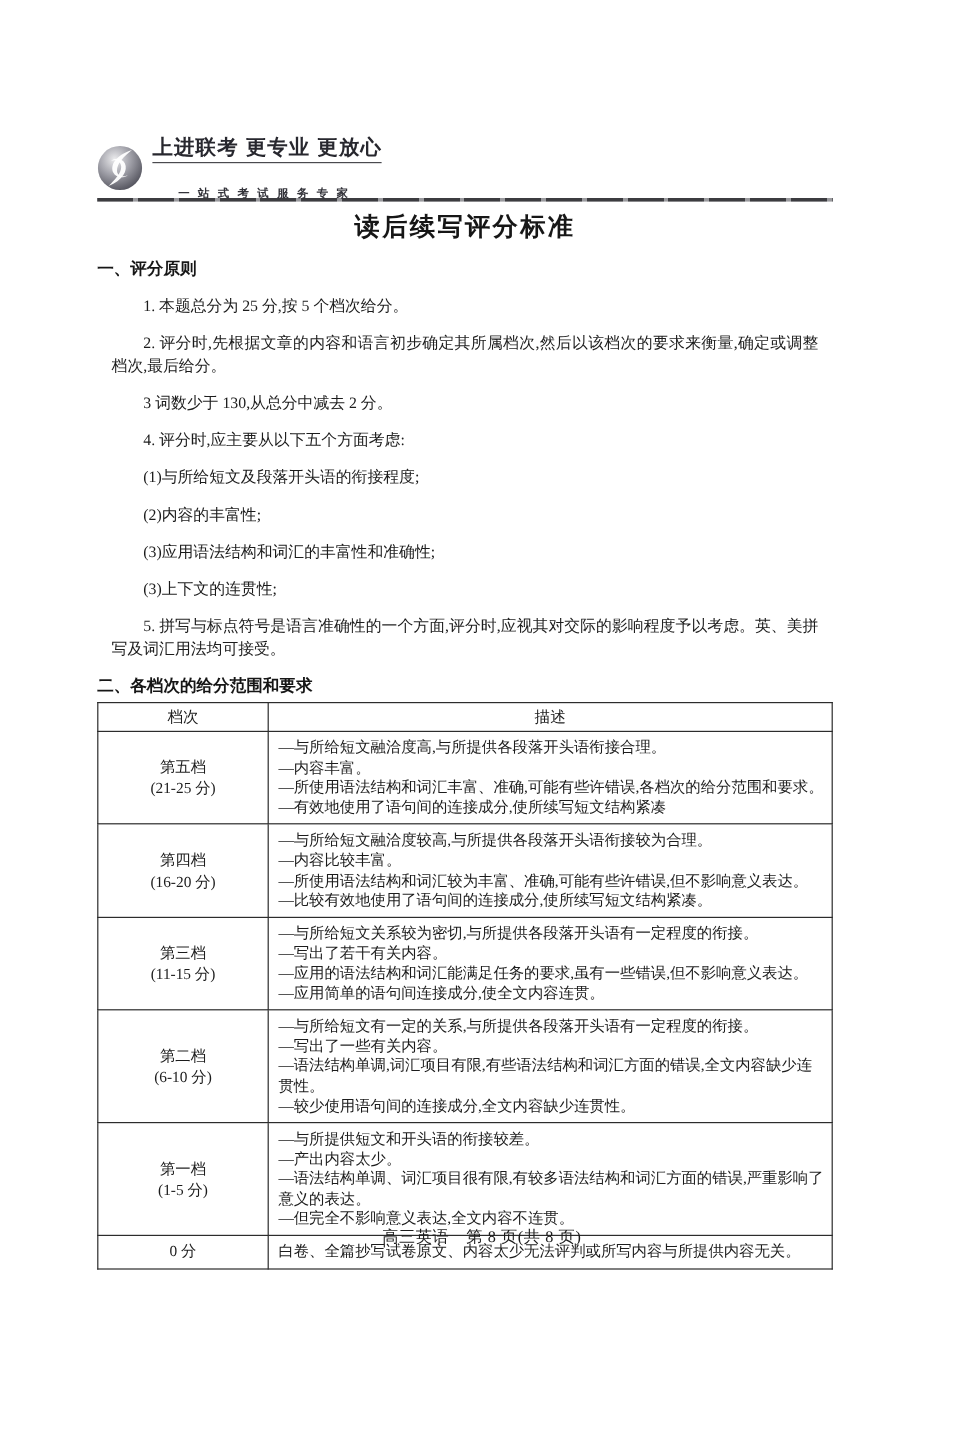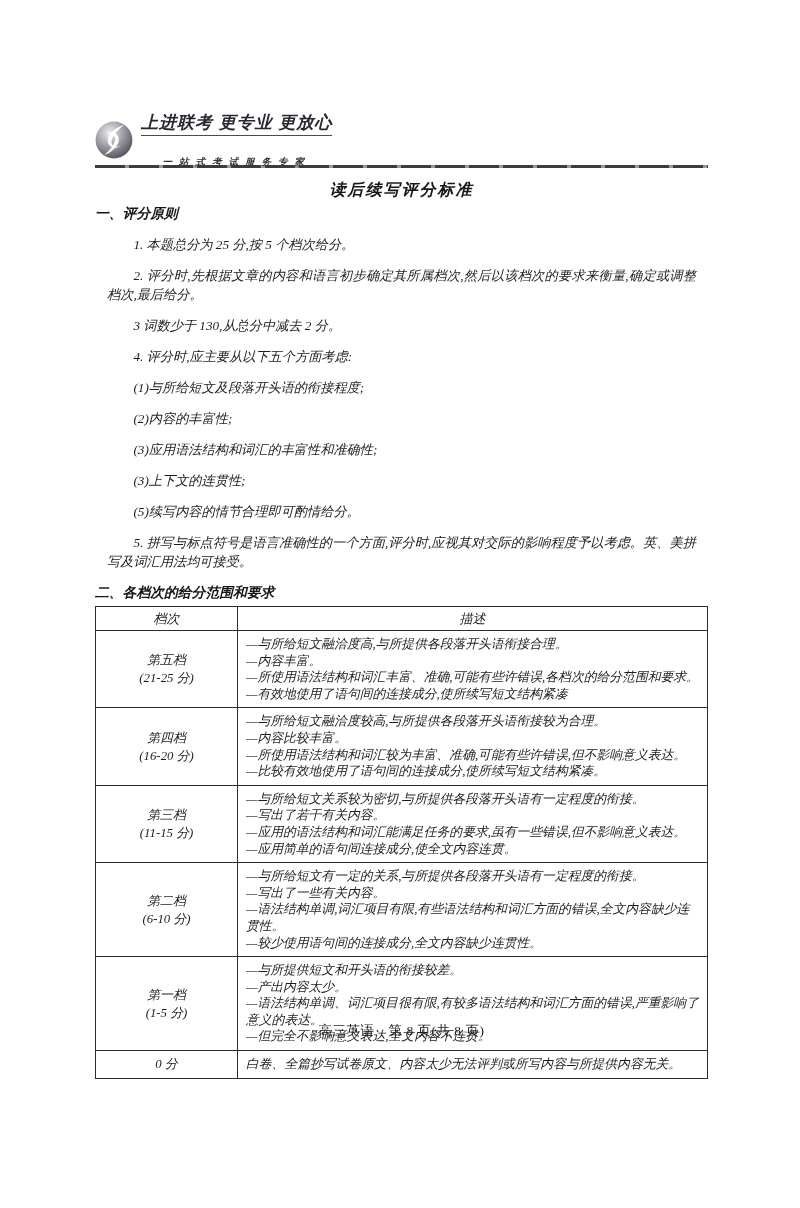--- a/index.html
+++ b/index.html
@@ -11,7 +11,7 @@
     font-family:"Liberation Serif","DejaVu Serif",serif;
     overflow:hidden;
   }
-  .content{position:absolute;left:95px;top:0;width:613px;font-style:italic;}
+  .content{position:absolute;left:81px;top:0;width:613px;}
 
   
   .brand{display:flex;align-items:center;gap:8px;margin-top:118px;height:44px;}

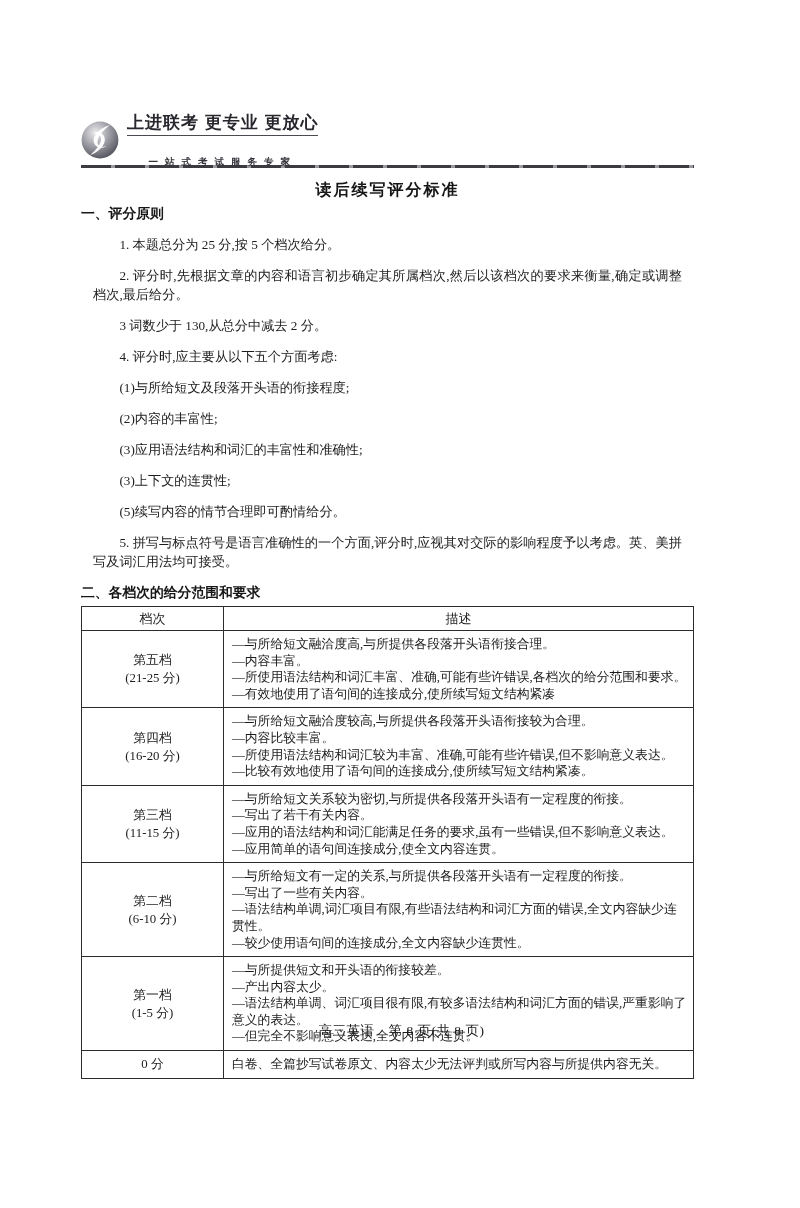--- a/index.html
+++ b/index.html
@@ -36,7 +36,7 @@
   .doc-title{
     margin:10px 0 2px 0;text-align:center;
     font-family:"Liberation Sans","DejaVu Sans",sans-serif;
-    font-weight:700;font-size:16px;letter-spacing:2px;color:#161616;line-height:24px;
+    font-weight:700;font-size:21px;letter-spacing:2px;color:#161616;line-height:24px;
   }
   .sec-heading{
     font-family:"Liberation Sans","DejaVu Sans",sans-serif;

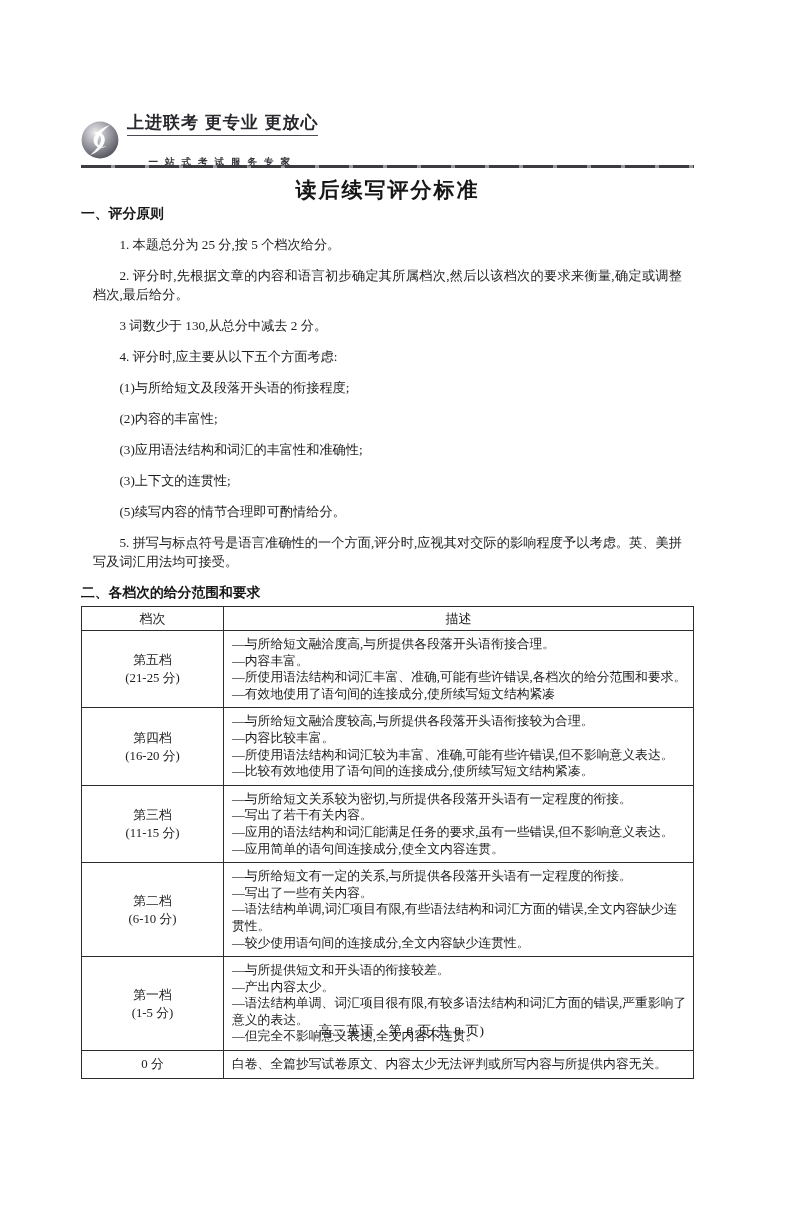--- a/index.html
+++ b/index.html
@@ -40,7 +40,7 @@
   }
   .sec-heading{
     font-family:"Liberation Sans","DejaVu Sans",sans-serif;
-    font-weight:700;font-size:13.8px;color:#161616;line-height:19px;margin:2px 0 1px 0;
+    font-weight:700;font-size:13.8px;color:#161616;line-height:19px;margin:12px 0 1px 0;
   }
   .pr-item{
     margin:12px;font-size:13.2px;line-height:19px;text-indent:2em;text-align:justify;color:#1c1c1c;

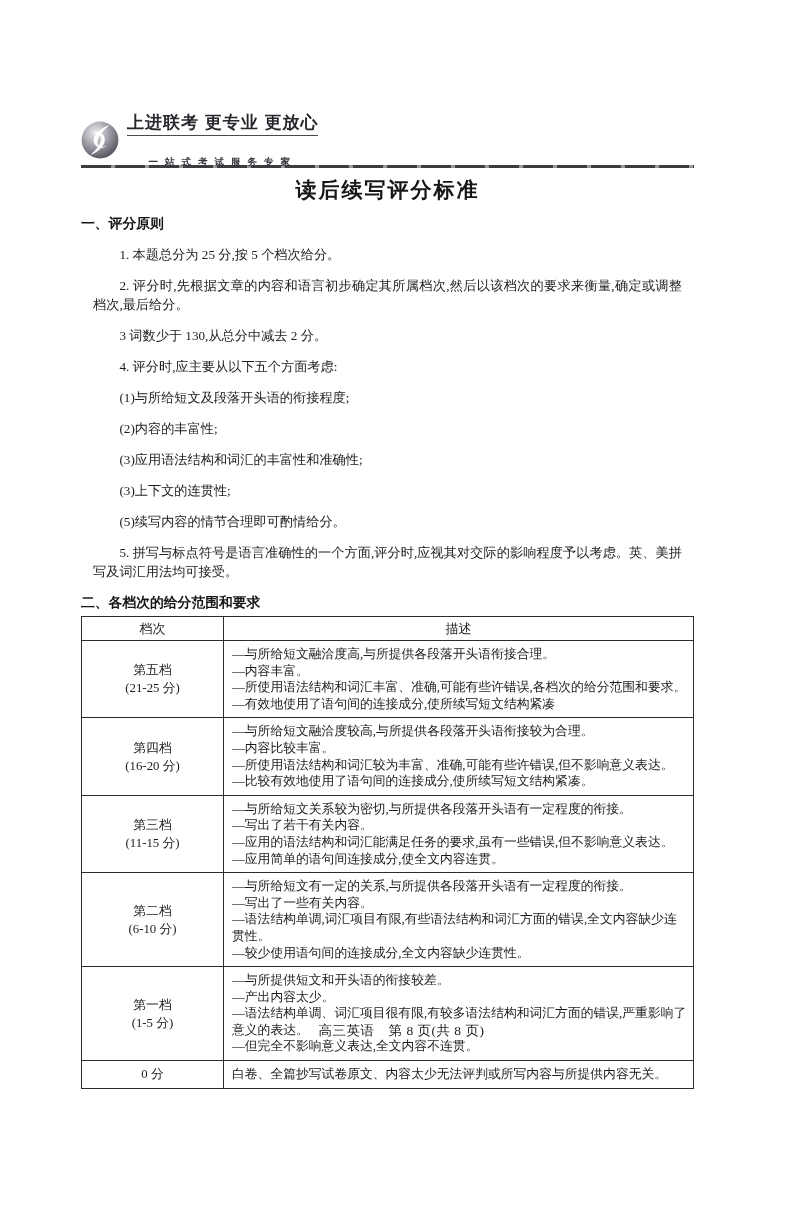--- a/index.html
+++ b/index.html
@@ -106,7 +106,6 @@
         <p class="pr-item">(2)内容的丰富性;</p>
         <p class="pr-item">(3)应用语法结构和词汇的丰富性和准确性;</p>
         <p class="pr-item">(3)上下文的连贯性;</p>
-        <p class="pr-item">(5)续写内容的情节合理即可酌情给分。</p>
         <p class="pr-item">5. 拼写与标点符号是语言准确性的一个方面,评分时,应视其对交际的影响程度予以考虑。英、美拼写及词汇用法均可接受。</p>
       </div>
 

